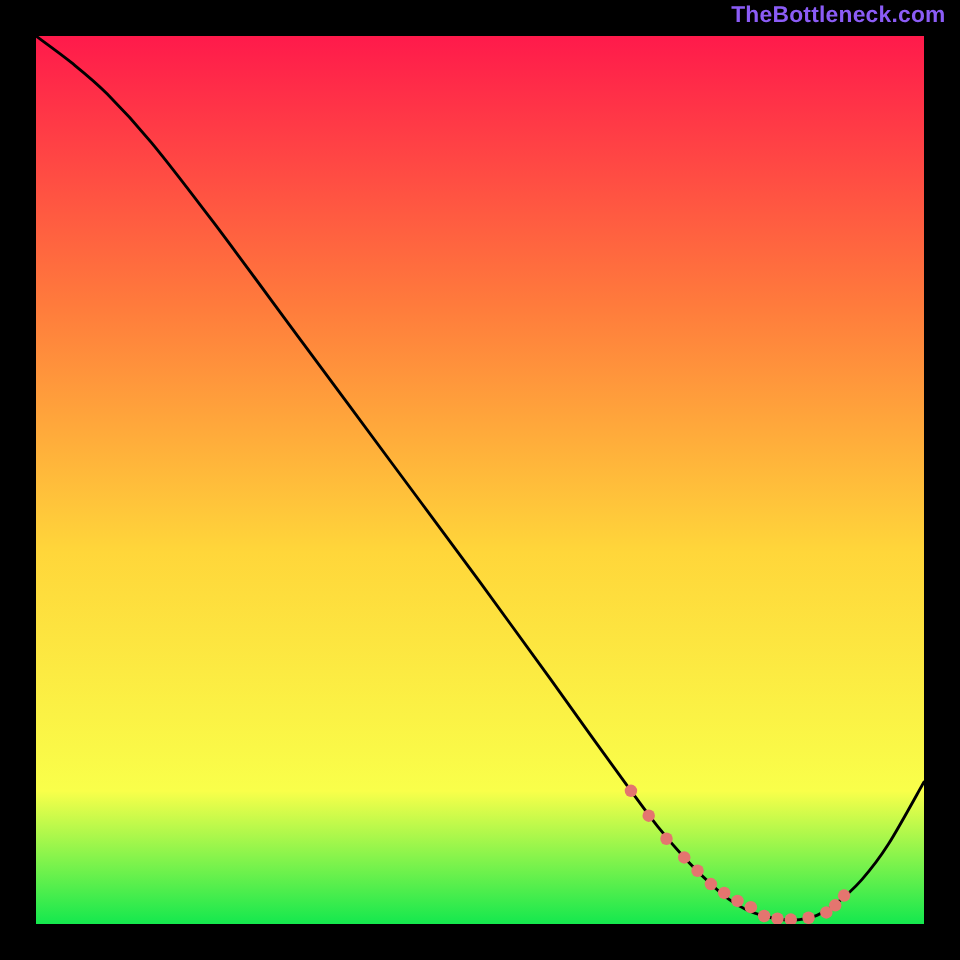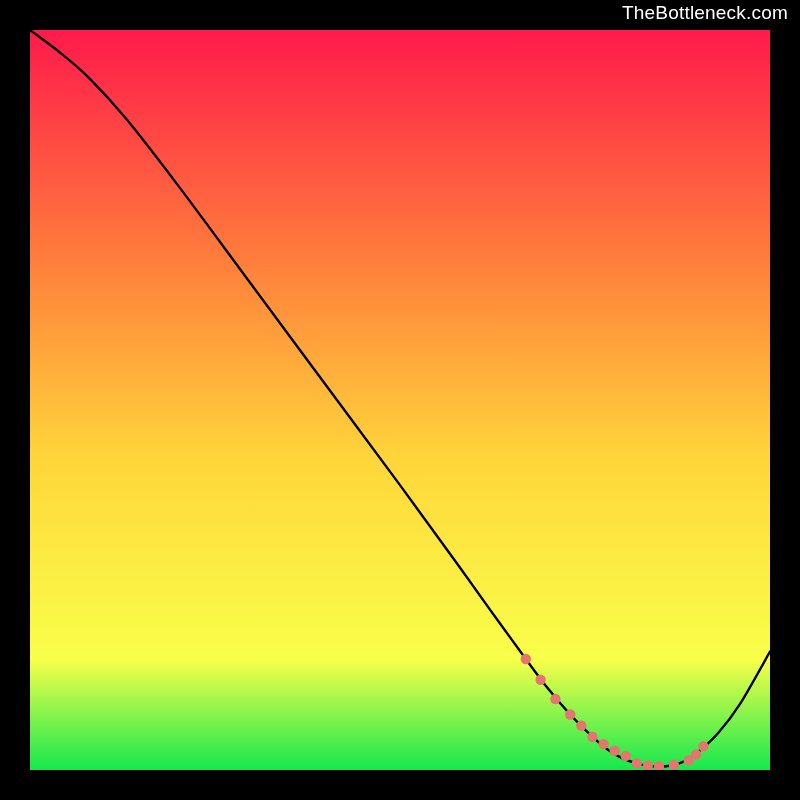--- a/index.html
+++ b/index.html
@@ -23,9 +23,9 @@
     position: absolute;
     top: 2px;
     right: 12px;
-    color: #ffffff;
+    color: #8b5cf6;
     font-size: 19px;
-    font-weight: 400;
+    font-weight: 700;
     letter-spacing: 0.2px;
   }
   .plot-area {

